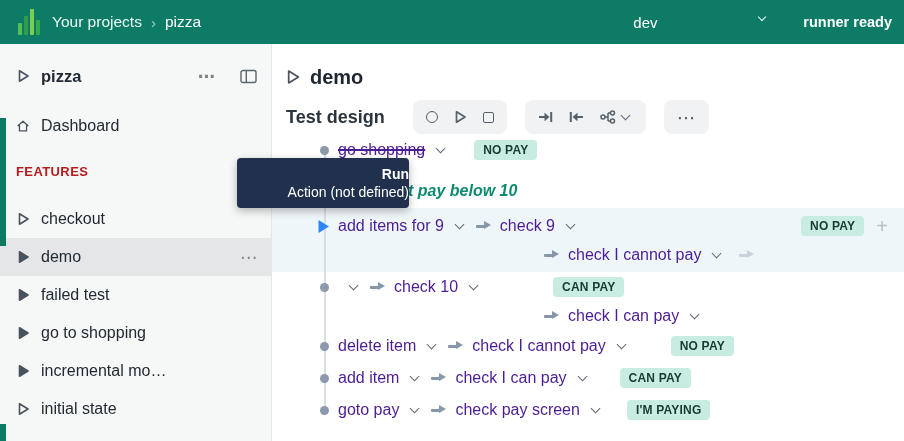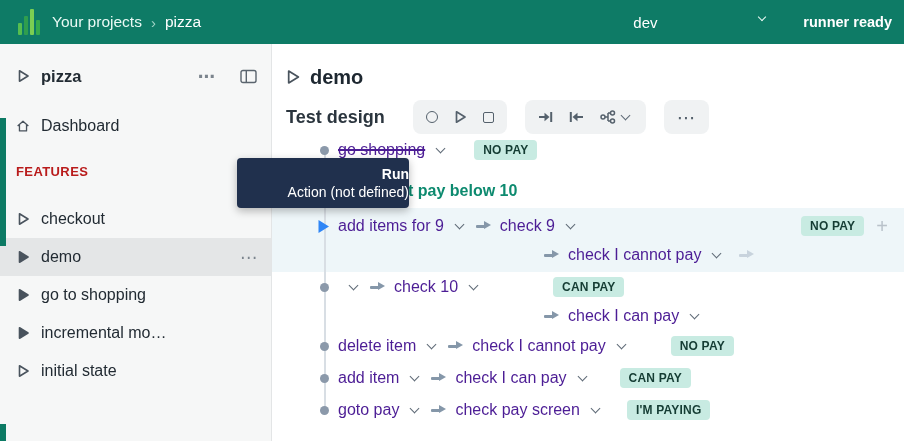--- a/index.html
+++ b/index.html
@@ -76,7 +76,7 @@
   .step-name { font-size:16px; color:#4c1d95; white-space:nowrap; cursor:pointer; }
   .struck { text-decoration:line-through; text-decoration-thickness:1.5px; }
   .row-a { height:24px; }
-  .scenario-row { height:46px; display:flex; align-items:center; padding-left:136px; padding-top:12px; }
+  .scenario-row { height:46px; display:flex; align-items:center; padding-left:136px; padding-top:12px;font-style:italic; }
   .scenario-text { color:#0d8a6f; font-weight:700; font-size:16px; }
   .hl-block { background:#eef6f9; padding:3px 0; }
   .line-1 { height:30px; }

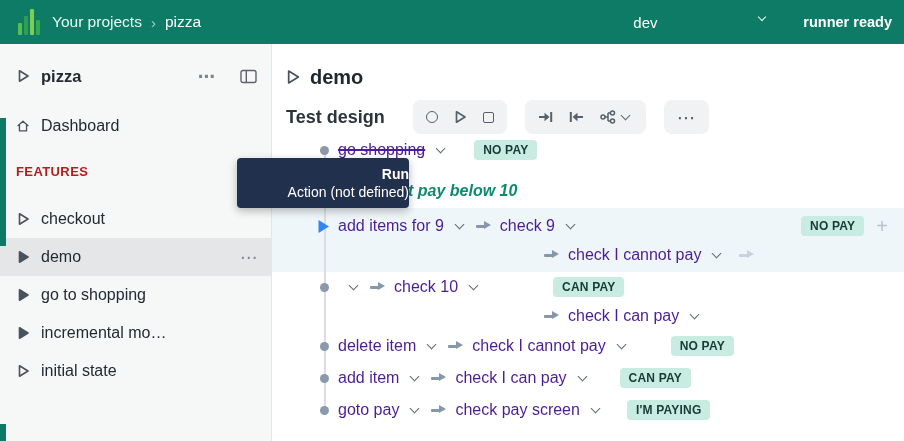--- a/index.html
+++ b/index.html
@@ -187,6 +187,14 @@
                 <path d="M2.5 1.8 L11 7 L2.5 12.2 Z"></path>
               </svg>
             </span>
+          <span>failed test</span>
+        </div>
+        <div class="side-row feature">
+          <span class="tri filled">
+              <svg width="13" height="14" viewBox="0 0 13 14">
+                <path d="M2.5 1.8 L11 7 L2.5 12.2 Z"></path>
+              </svg>
+            </span>
           <span>go to shopping</span>
         </div>
         <div class="side-row feature">

